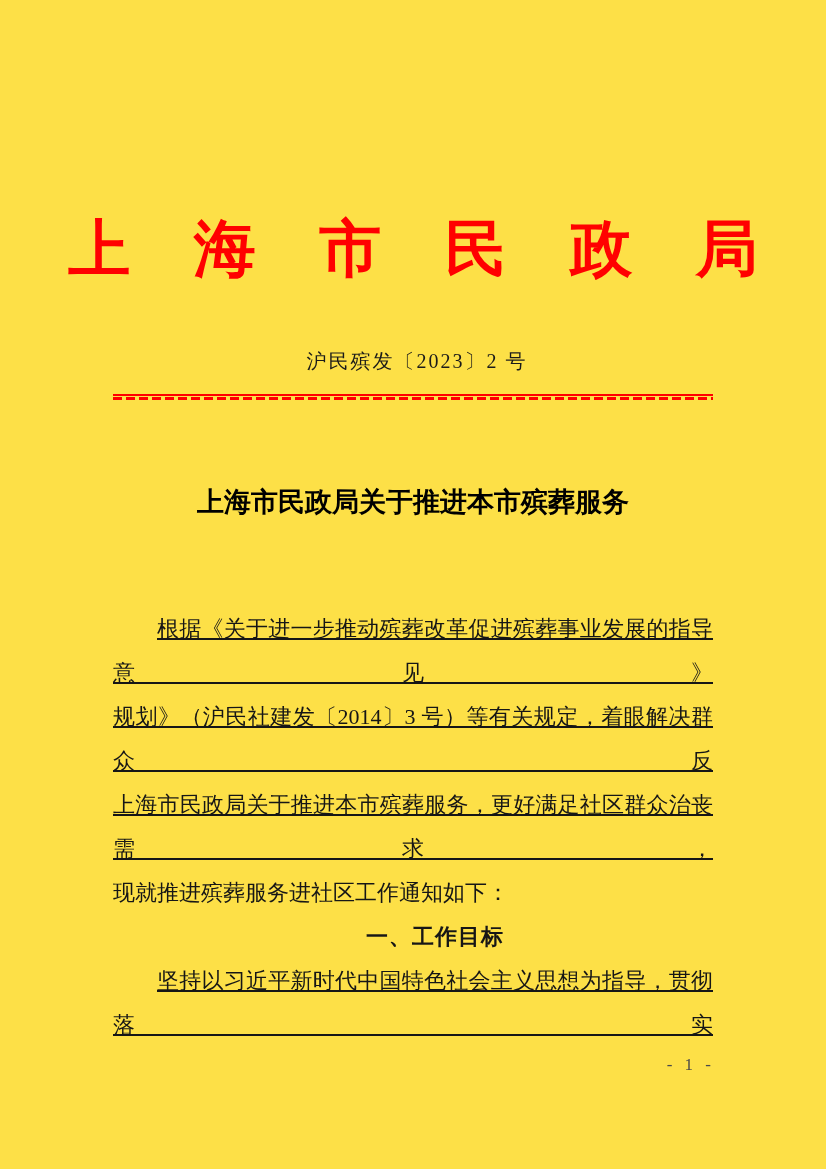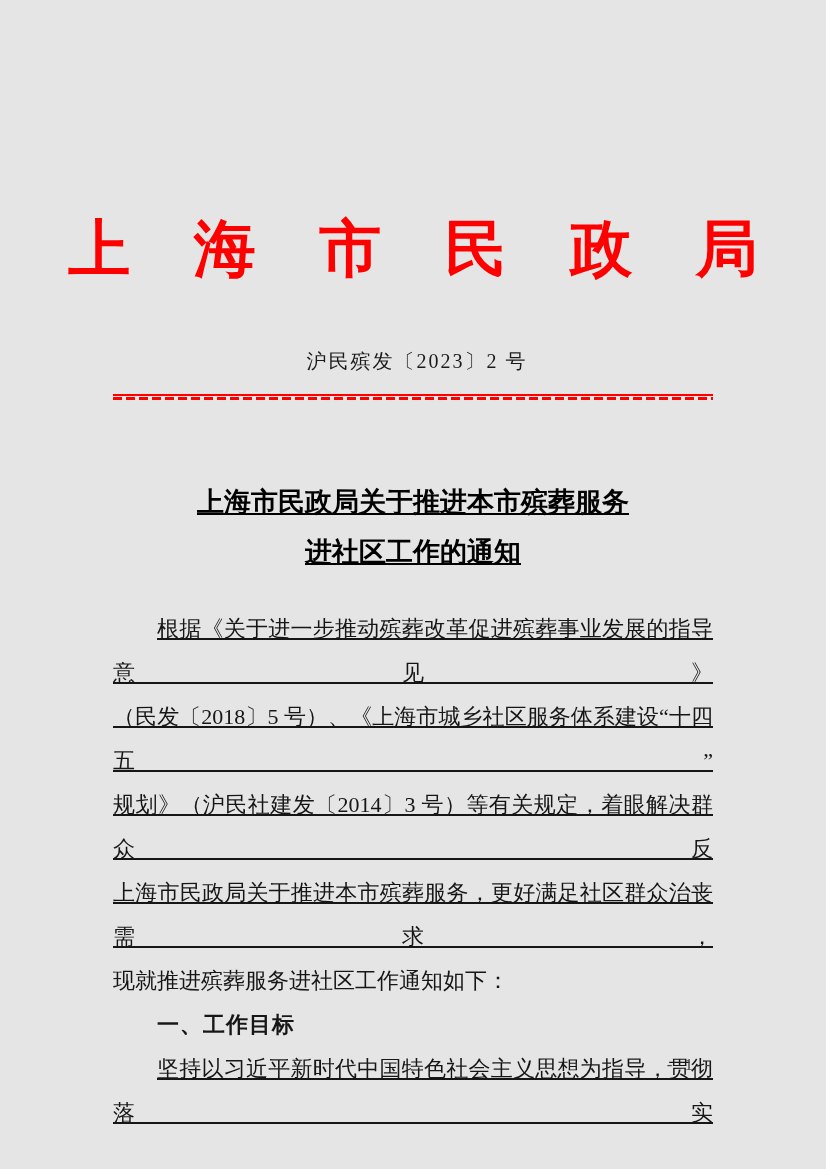--- a/index.html
+++ b/index.html
@@ -11,7 +11,7 @@
     position: relative;
     width: 826px;
     height: 1169px;
-    background: #e5e5e5;
+    background: #fde047;
     overflow: hidden;
     font-family: "Liberation Serif", "DejaVu Serif", serif;
     color: #111111;

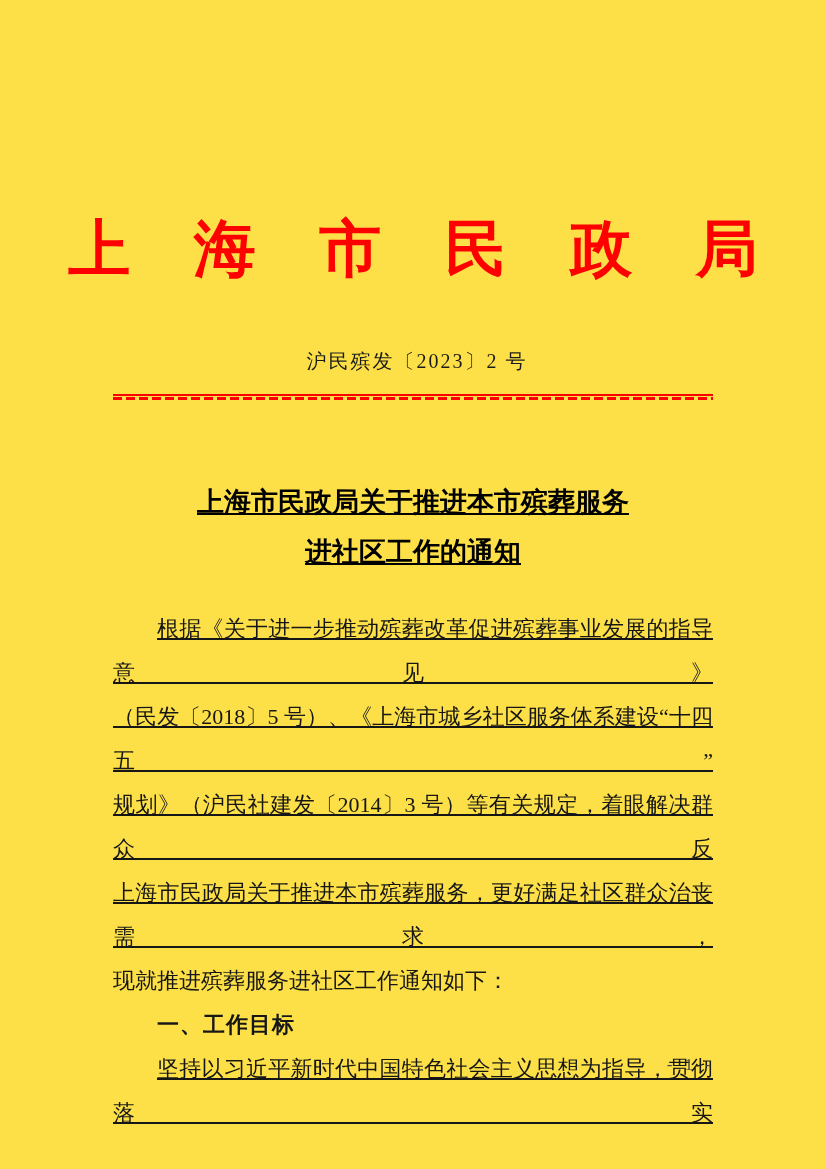--- a/index.html
+++ b/index.html
@@ -70,7 +70,6 @@
     font-size: 27px;
     line-height: 50px;
     color: #000000;
-    text-decoration: underline;
   }
   
   .doc-body {

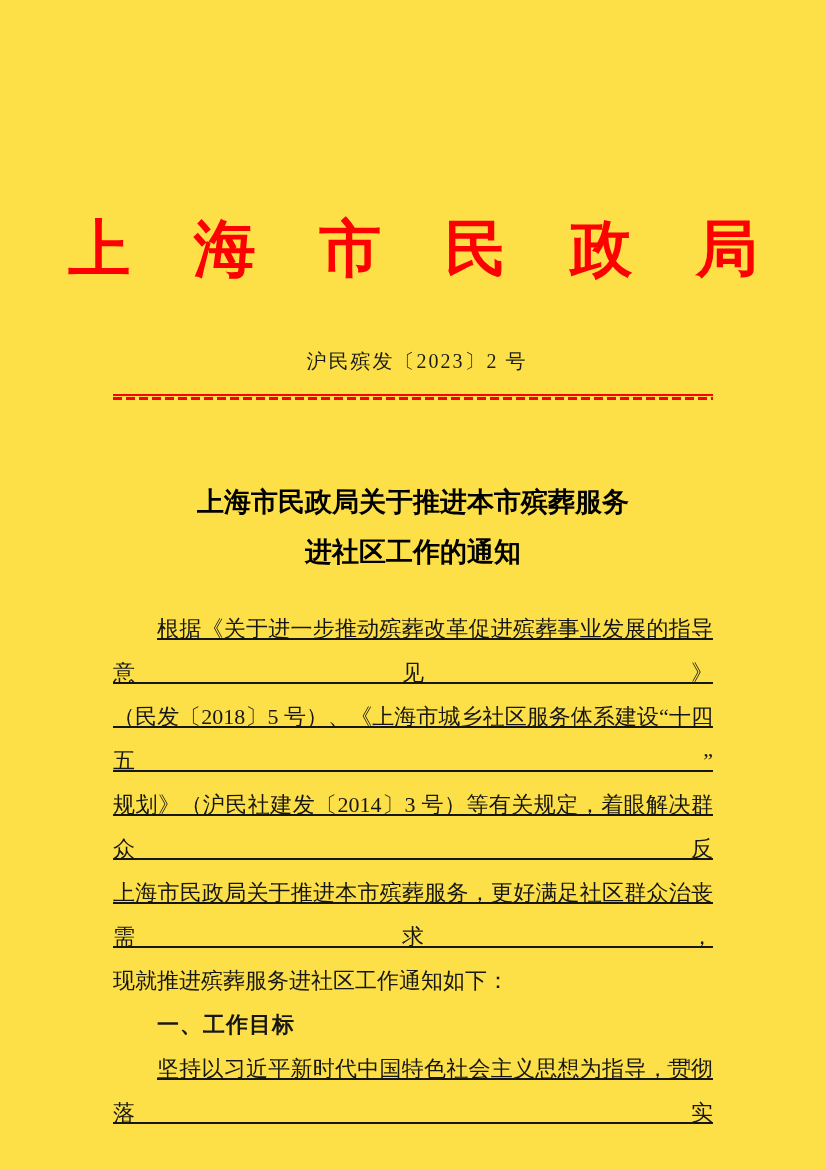--- a/index.html
+++ b/index.html
@@ -125,7 +125,6 @@
 
   <div class="doc-title">
     <div>上海市民政局关于推进本市殡葬服务</div>
-    <div>进社区工作的通知</div>
   </div>
 
   <div class="doc-body">

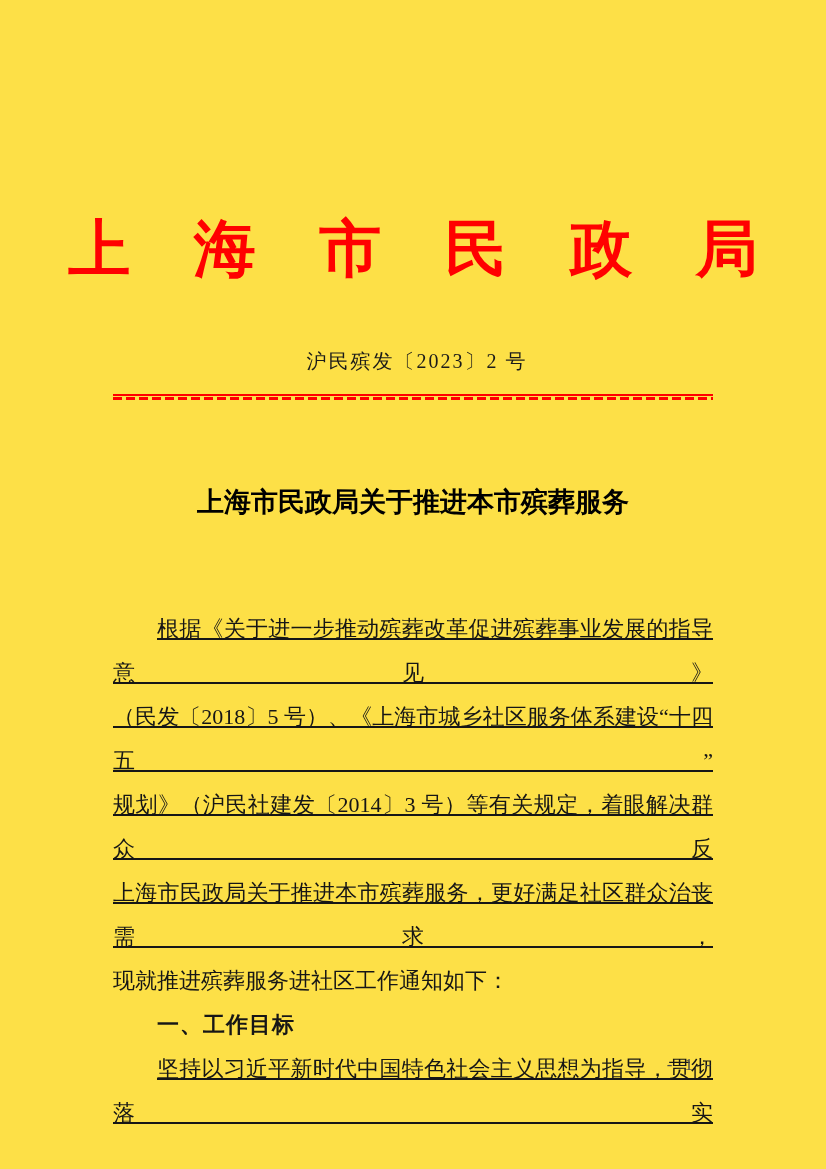--- a/index.html
+++ b/index.html
@@ -129,7 +129,6 @@
 
   <div class="doc-body">
     <div class="line indent full">根据《关于进一步推动殡葬改革促进殡葬事业发展的指导意见》</div>
-    <div class="line full">（民发〔2018〕5 号）、《上海市城乡社区服务体系建设“十四五”</div>
     <div class="line full">规划》（沪民社建发〔2014〕3 号）等有关规定，着眼解决群众反</div>
     <div class="line full">上海市民政局关于推进本市殡葬服务，更好满足社区群众治丧需求，</div>
     <div class="line">现就推进殡葬服务进社区工作通知如下：</div>

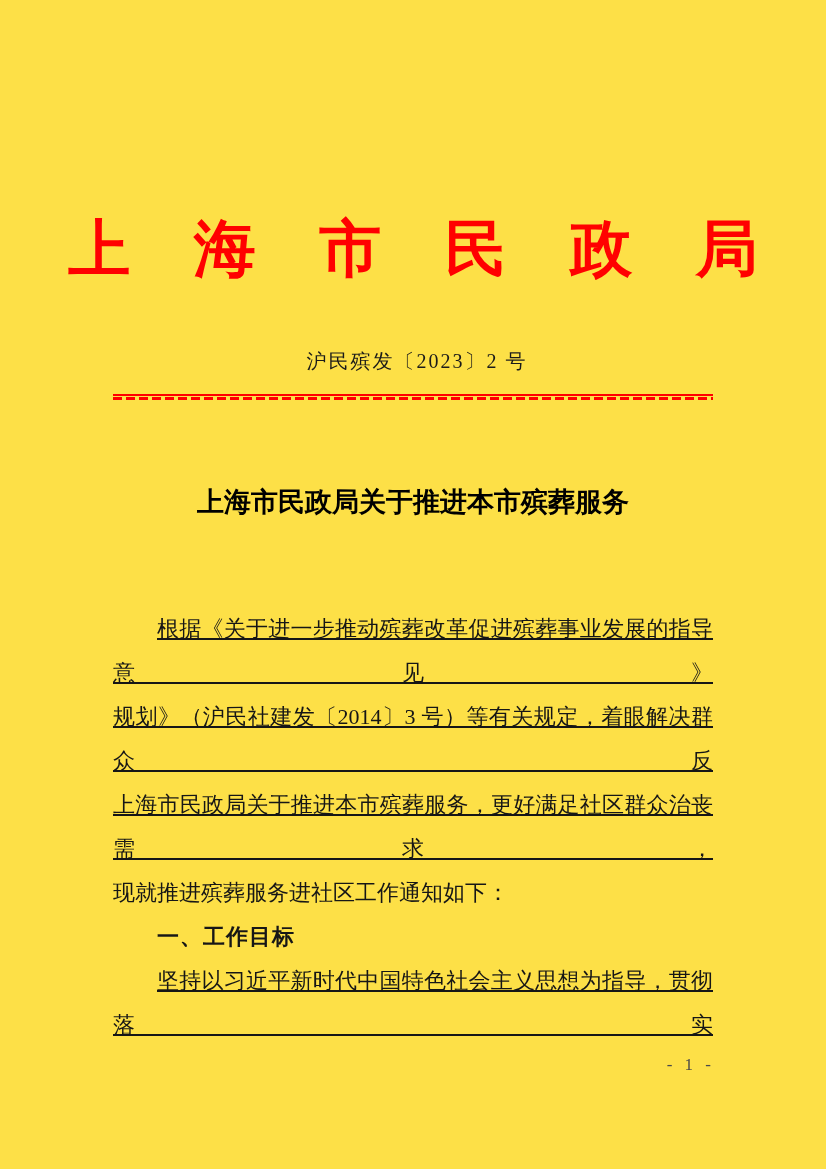--- a/index.html
+++ b/index.html
@@ -86,6 +86,7 @@
   }
   .line.indent {
     text-indent: 44px;
+    text-align: center;
   }
   .line.full {
     text-align: justify;

